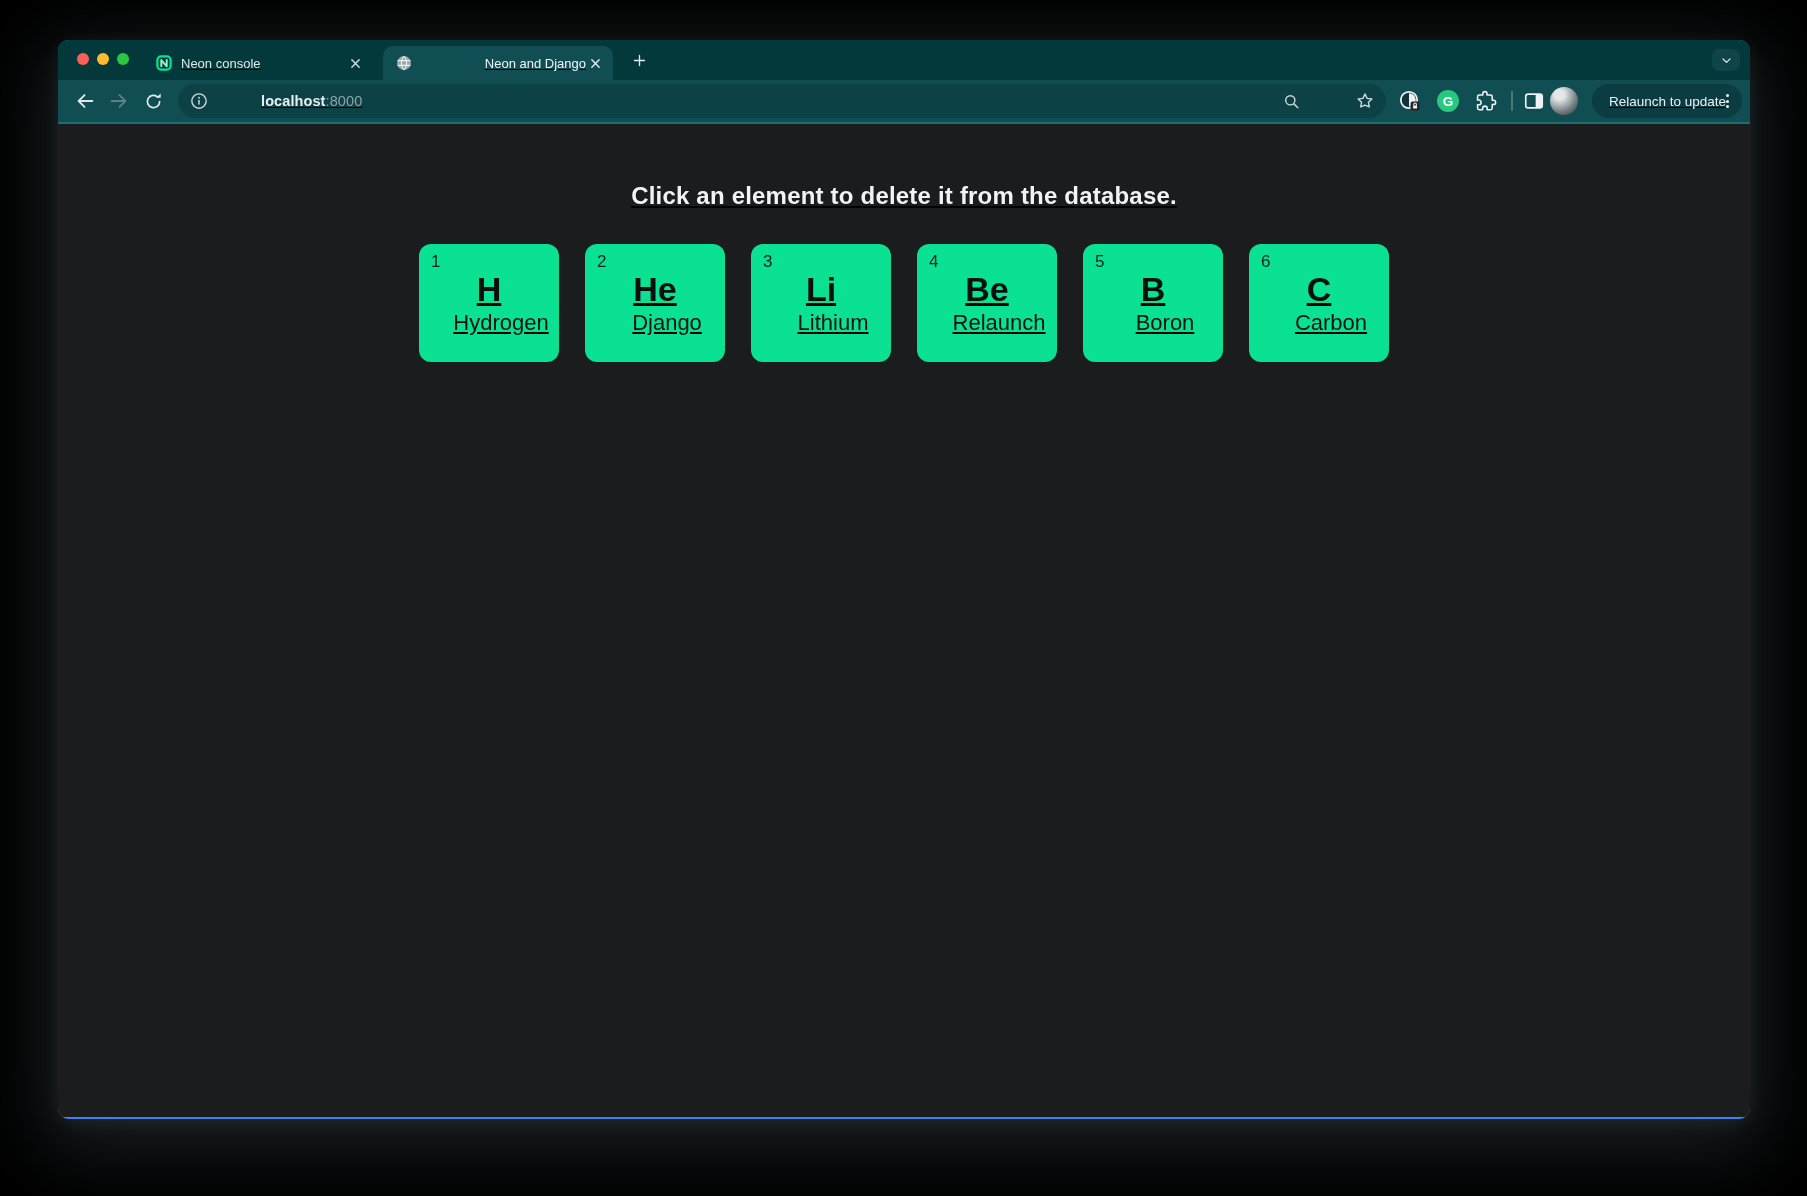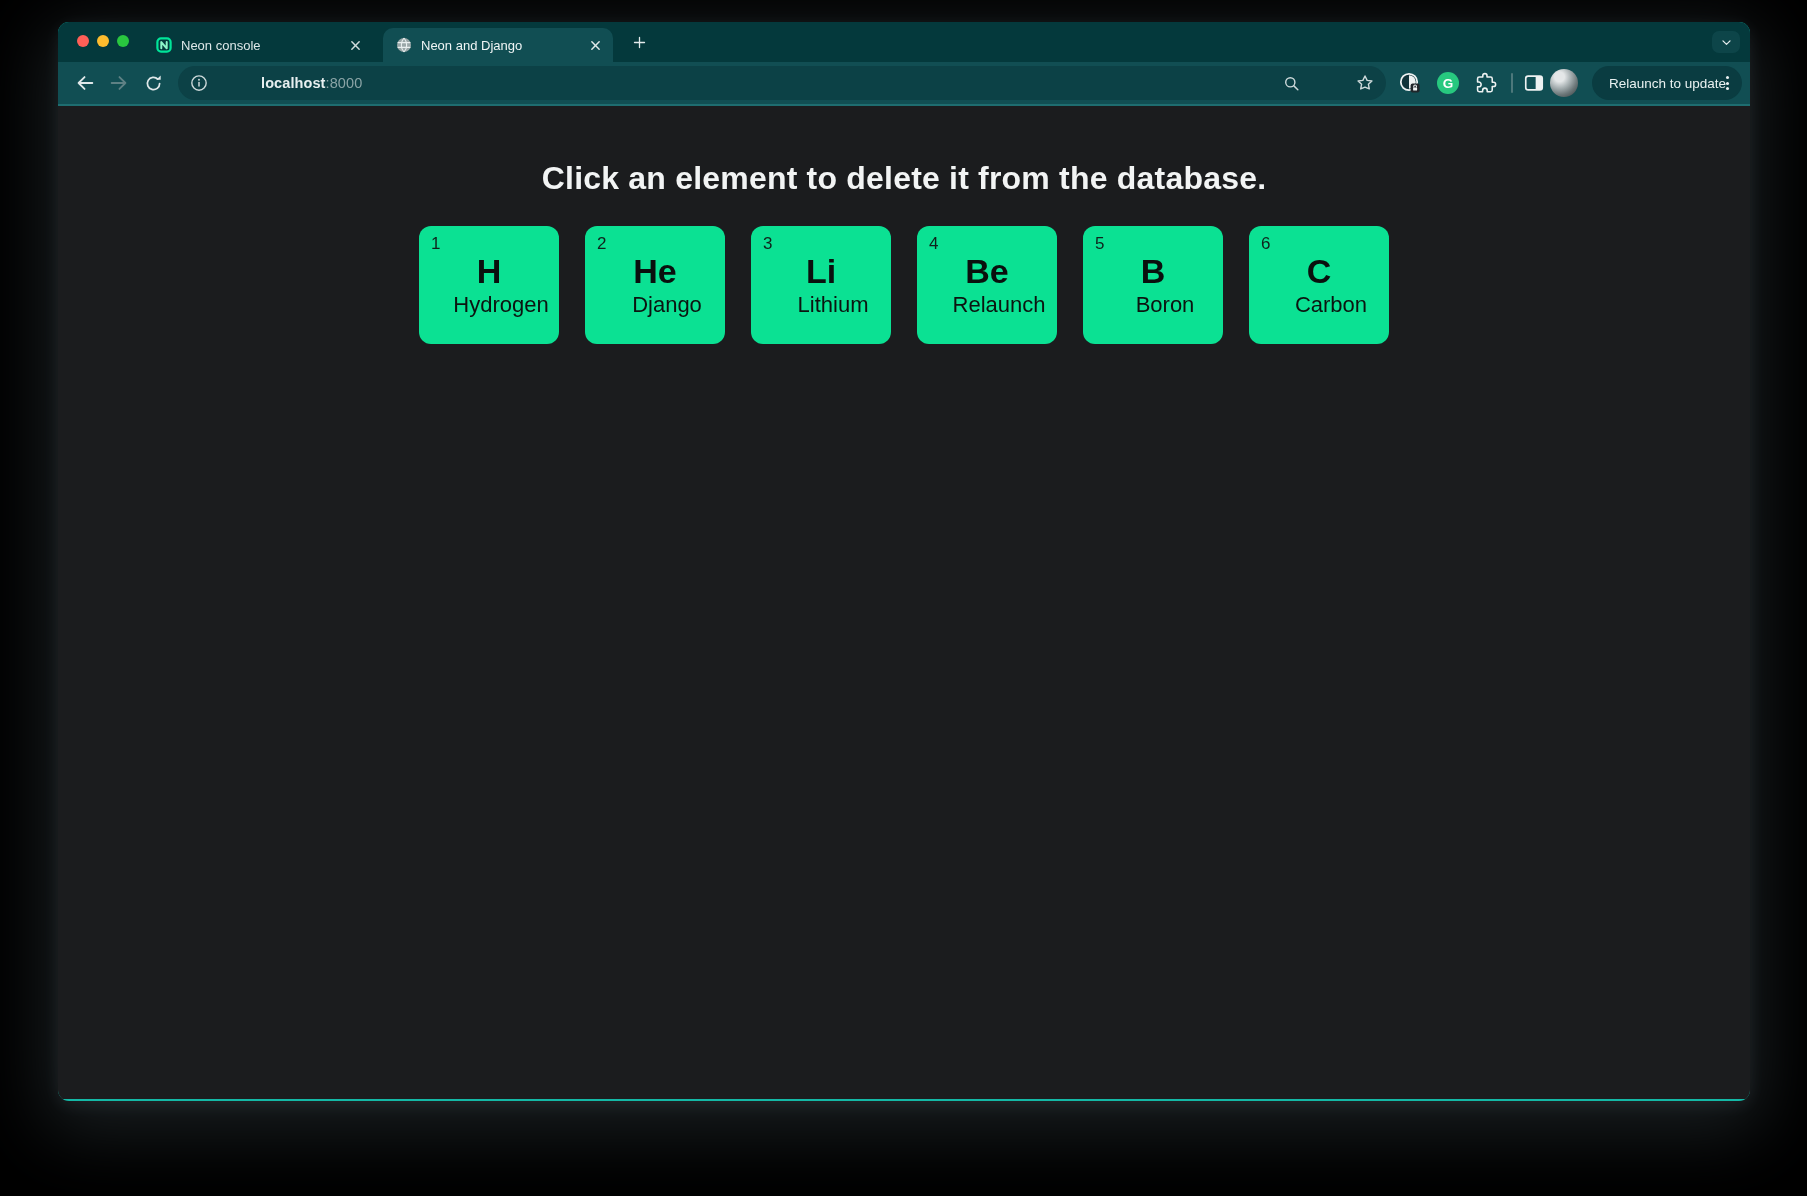--- a/index.html
+++ b/index.html
@@ -5,9 +5,9 @@
   * { margin:0; padding:0; box-sizing:border-box; }
   html,body { width:1807px; height:1196px; background:#000; overflow:hidden;
               font-family:"Liberation Sans", sans-serif; }
-  .window { position:absolute; left:58px; top:22px; width:1692px; height:1079px;
-            border-radius:11px; overflow:hidden; background:#14b8a6;
-            box-shadow:0 18px 70px 14px rgba(125,150,160,.20), 0 4px 18px rgba(140,160,170,.12); }
+  .window { position:absolute; left:58px; top:40px; width:1692px; height:1079px;
+            border-radius:11px; overflow:hidden; background:#3b82f6;
+            box-shadow:0 18px 70px 14px rgba(125,150,160,.20), 0 4px 18px rgba(140,160,170,.12);text-decoration:underline; }
 
   
   .tabstrip { height:40px; background:#04393c; display:flex; align-items:flex-end; position:relative; }

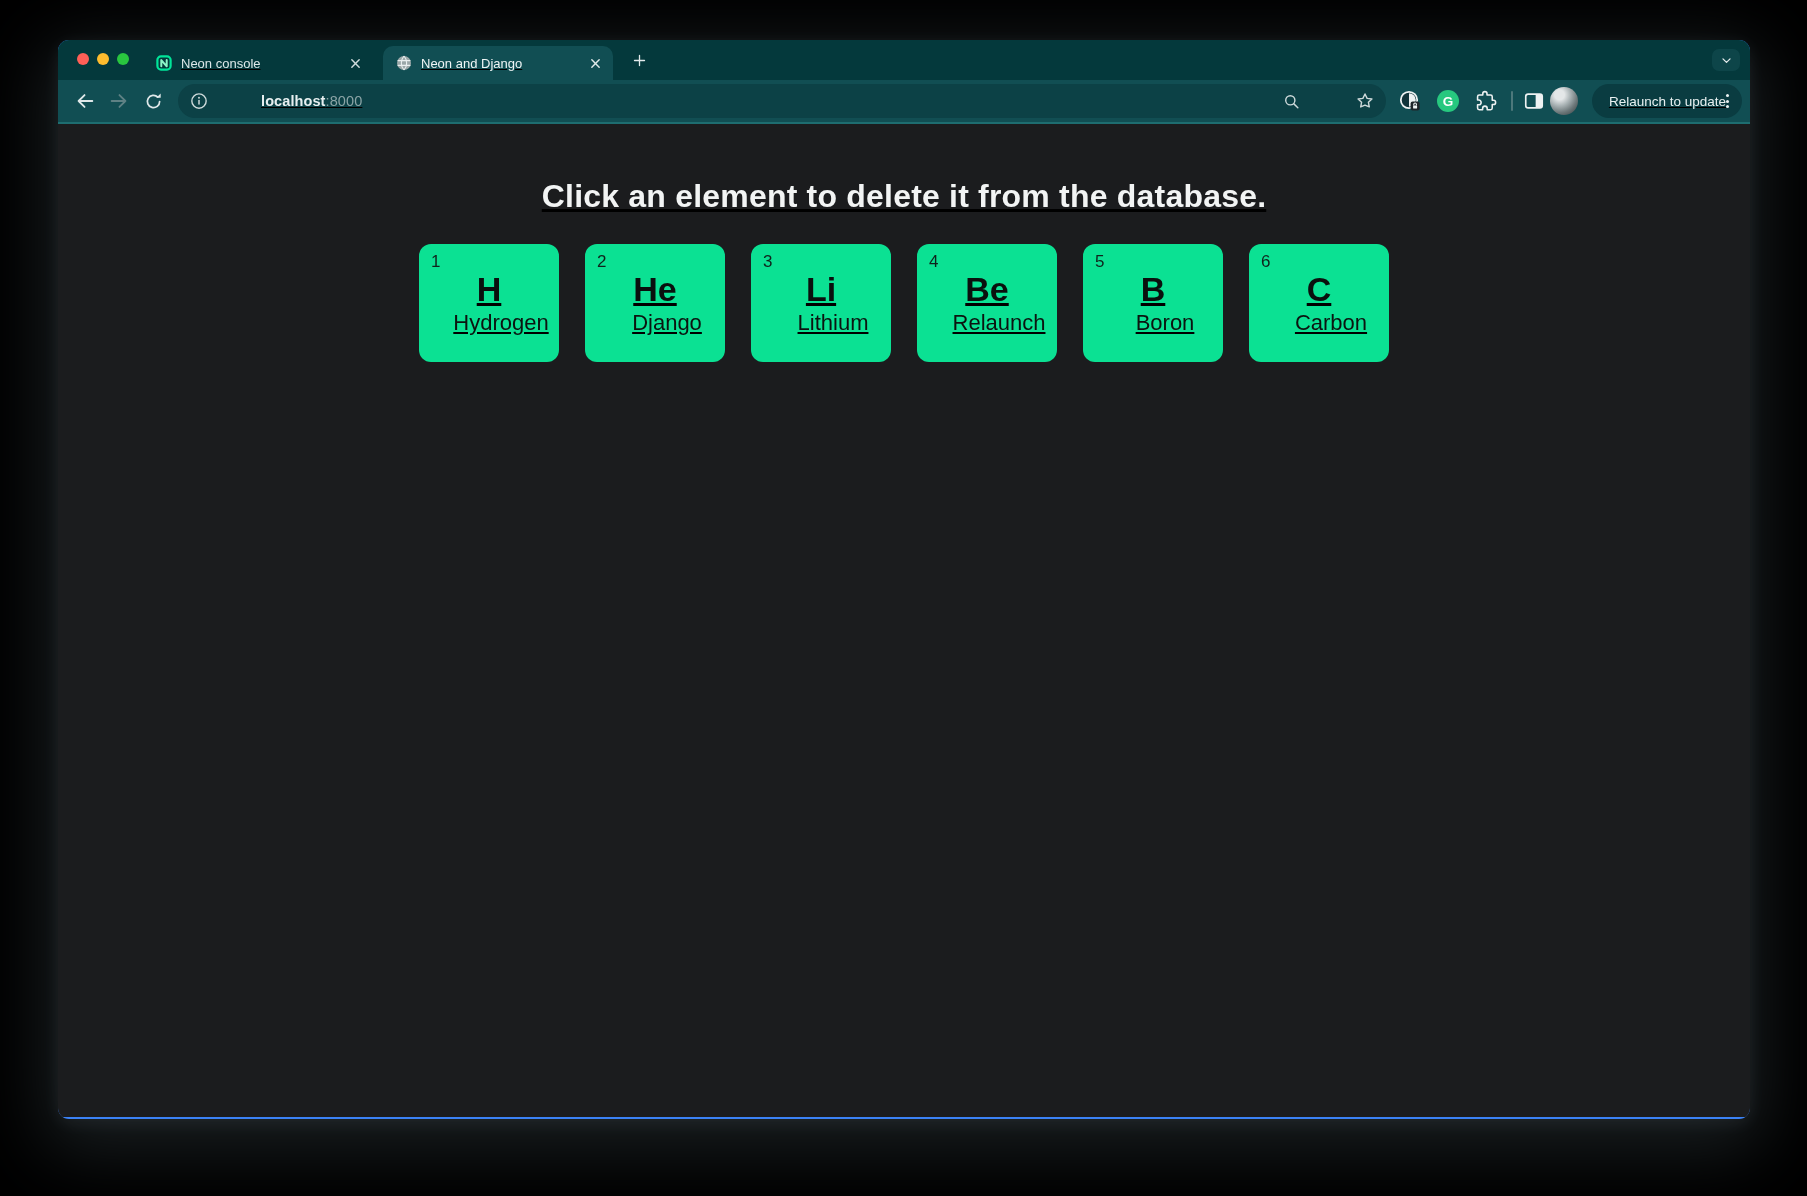--- a/index.html
+++ b/index.html
@@ -20,7 +20,7 @@
   .tab .favicon { width:16px; height:16px; flex:0 0 16px; display:grid; place-items:center; }
   .tab .title { flex:1; margin-left:9px; font-size:13px; color:#dde7e8; white-space:nowrap;
                 overflow:hidden; text-overflow:ellipsis; }
-  .tab.active .title { color:#eff5f5; }
+  .tab.active .title { color:#eff5f5;text-align:right; }
   .tab .close { width:18px; height:18px; border-radius:4px; display:grid; place-items:center; cursor:pointer; }
   .newtab { align-self:center; margin-left:13px; width:26px; height:26px; border:0; background:transparent;
             border-radius:6px; display:grid; place-items:center; cursor:pointer; }

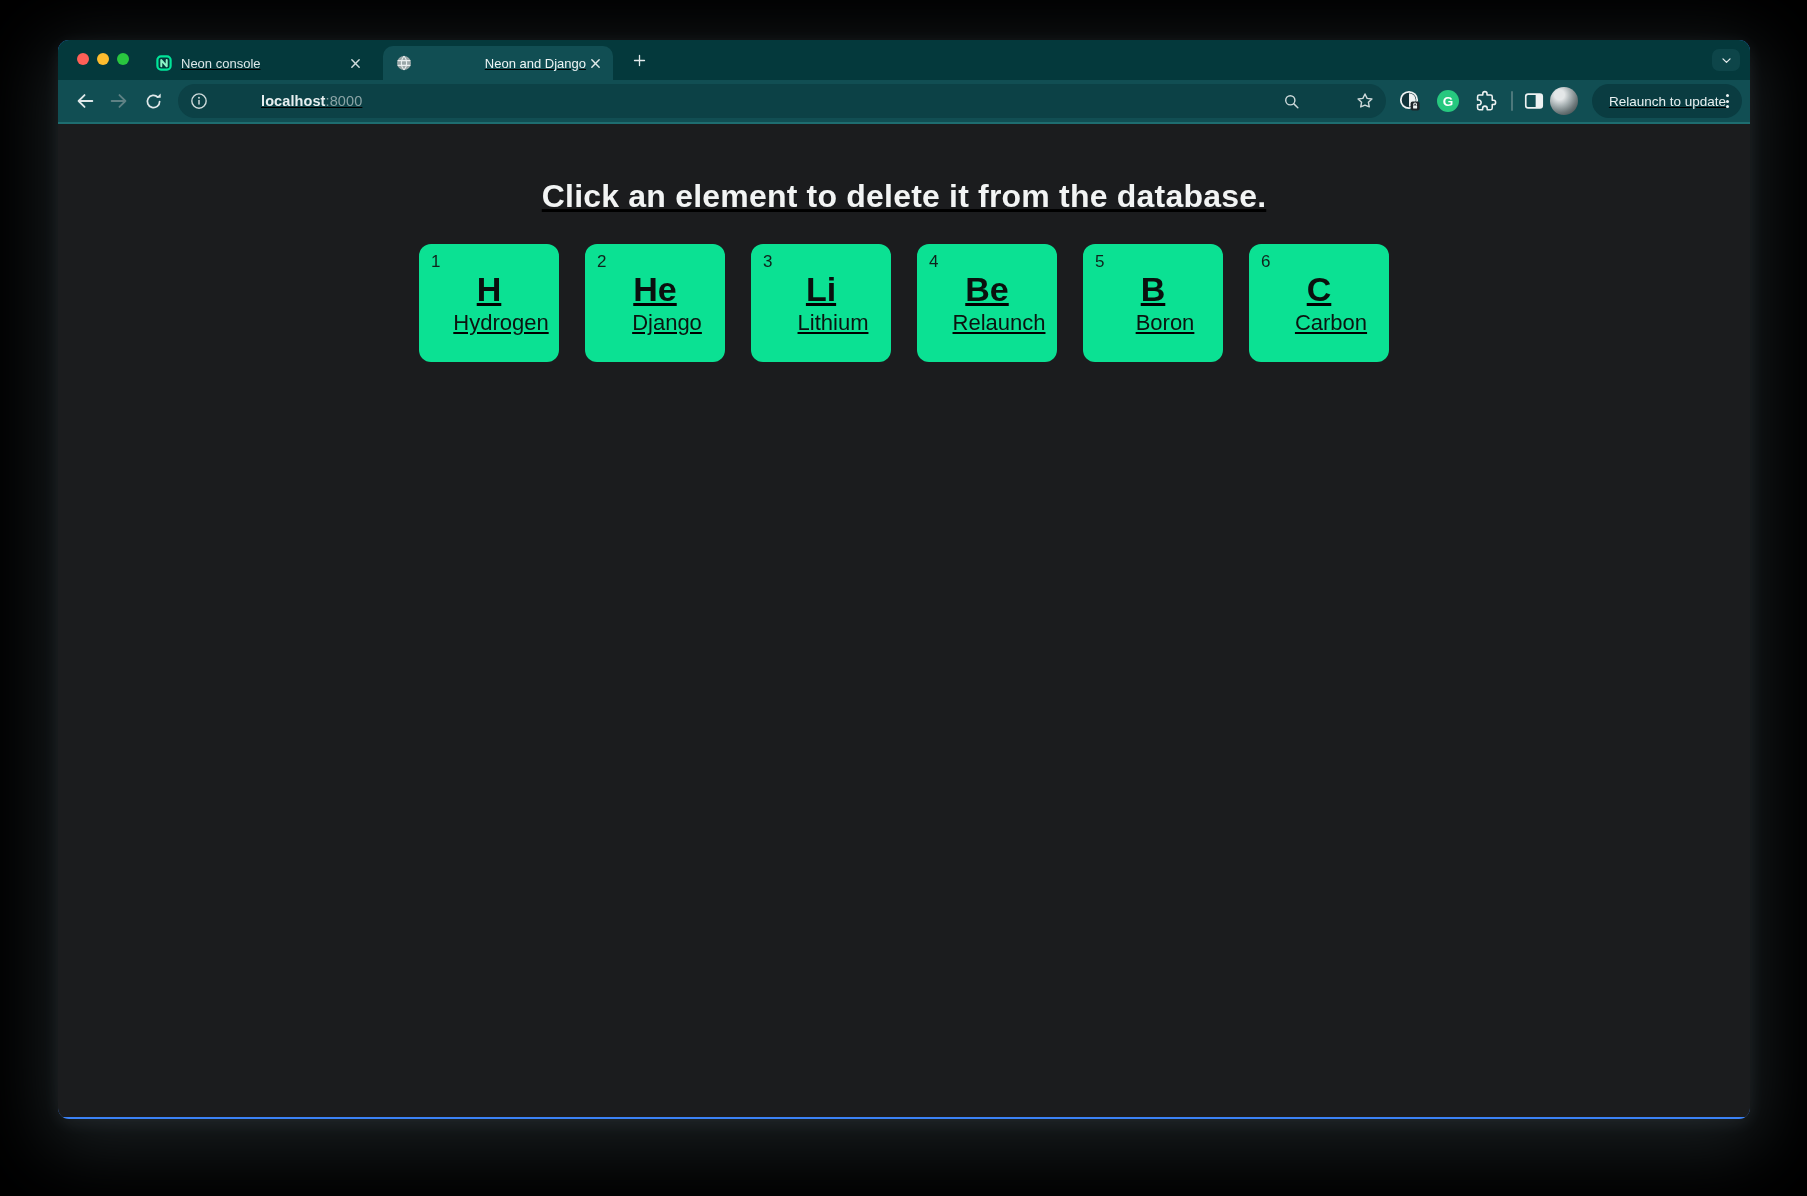--- a/index.html
+++ b/index.html
@@ -54,7 +54,7 @@
 
   
   .content { height:993px; background:#1b1c1e; }
-  .heading { padding-top:58px; text-align:center; font-size:32px; line-height:28px;
+  .heading { padding-top:58px; text-align:center; font-size:24px; line-height:28px;
              font-weight:600; color:#f2f4f4; letter-spacing:.2px; }
   .cards { display:flex; justify-content:center; gap:26px; margin-top:34px; }
   .card { width:140px; height:118px; border-radius:12px; background:#0be193;

